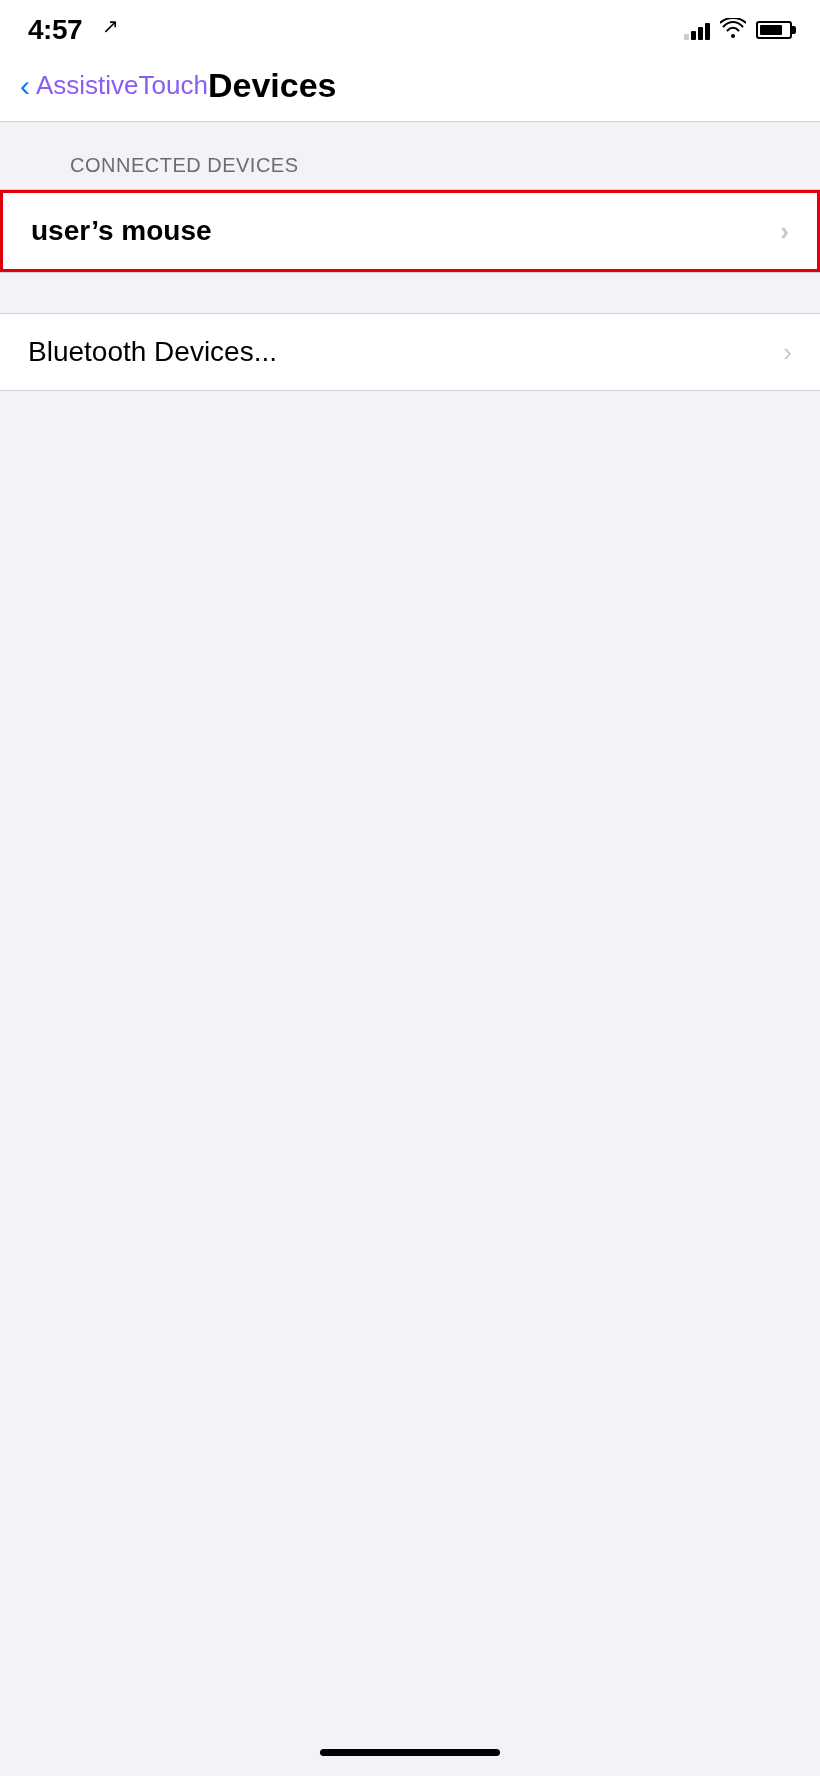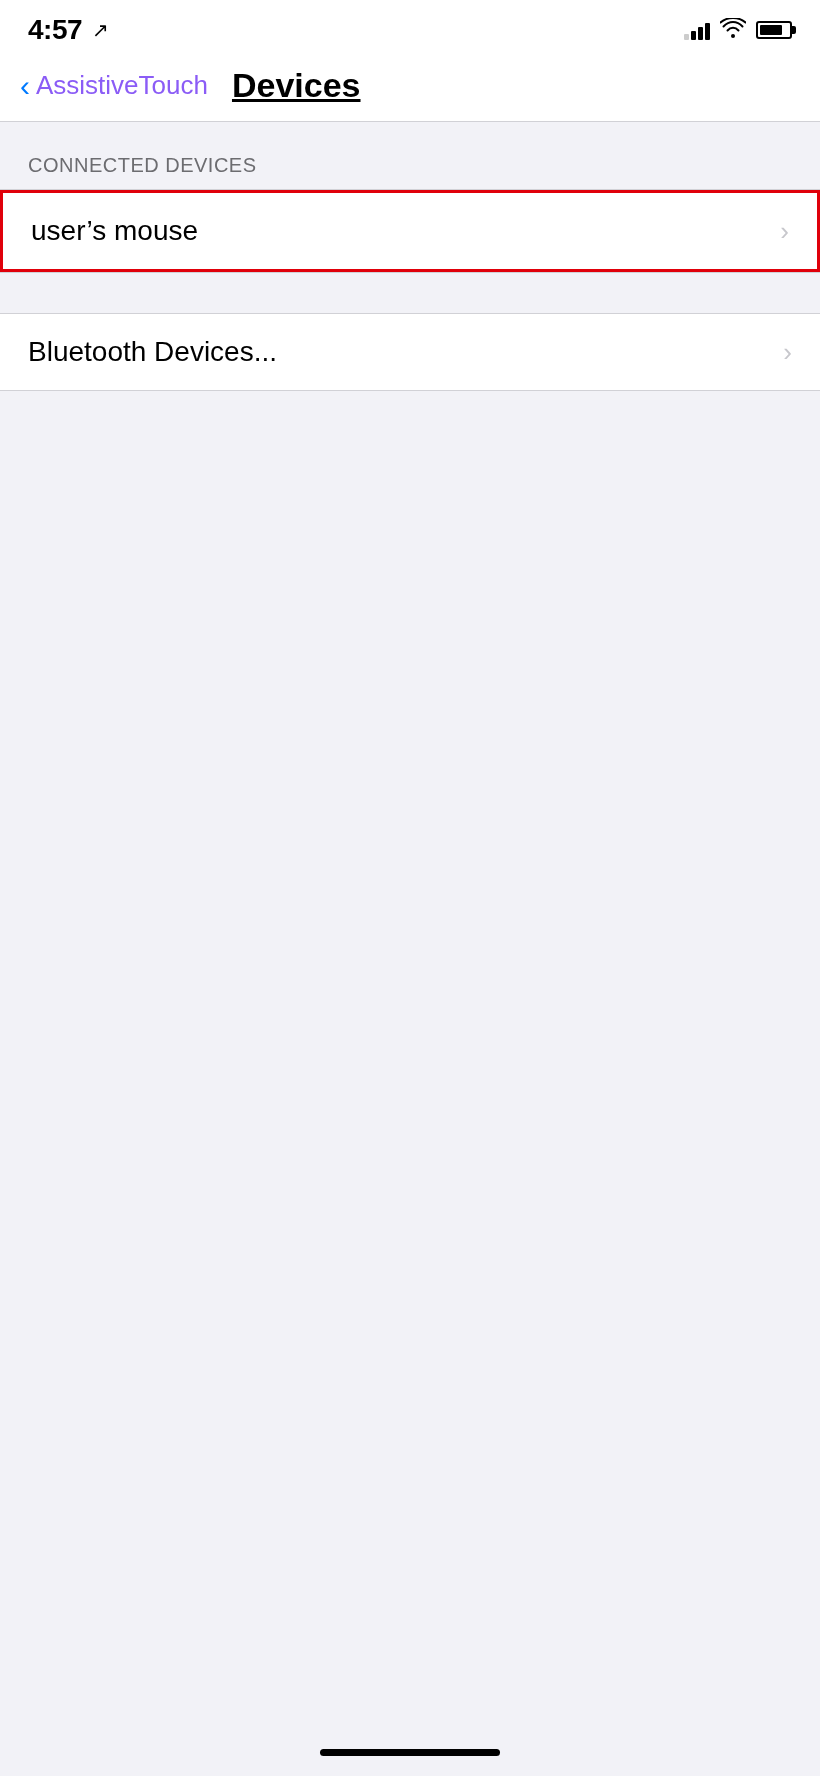--- a/index.html
+++ b/index.html
@@ -222,7 +222,7 @@
 <body>
 
 <div class="status-bar">
-  <div style="display:flex; align-items:center; gap:6px;">
+  <div style="display:flex; gap:16px;">
     <span class="status-time">4:57</span>
     <span class="location-arrow">↗</span>
   </div>

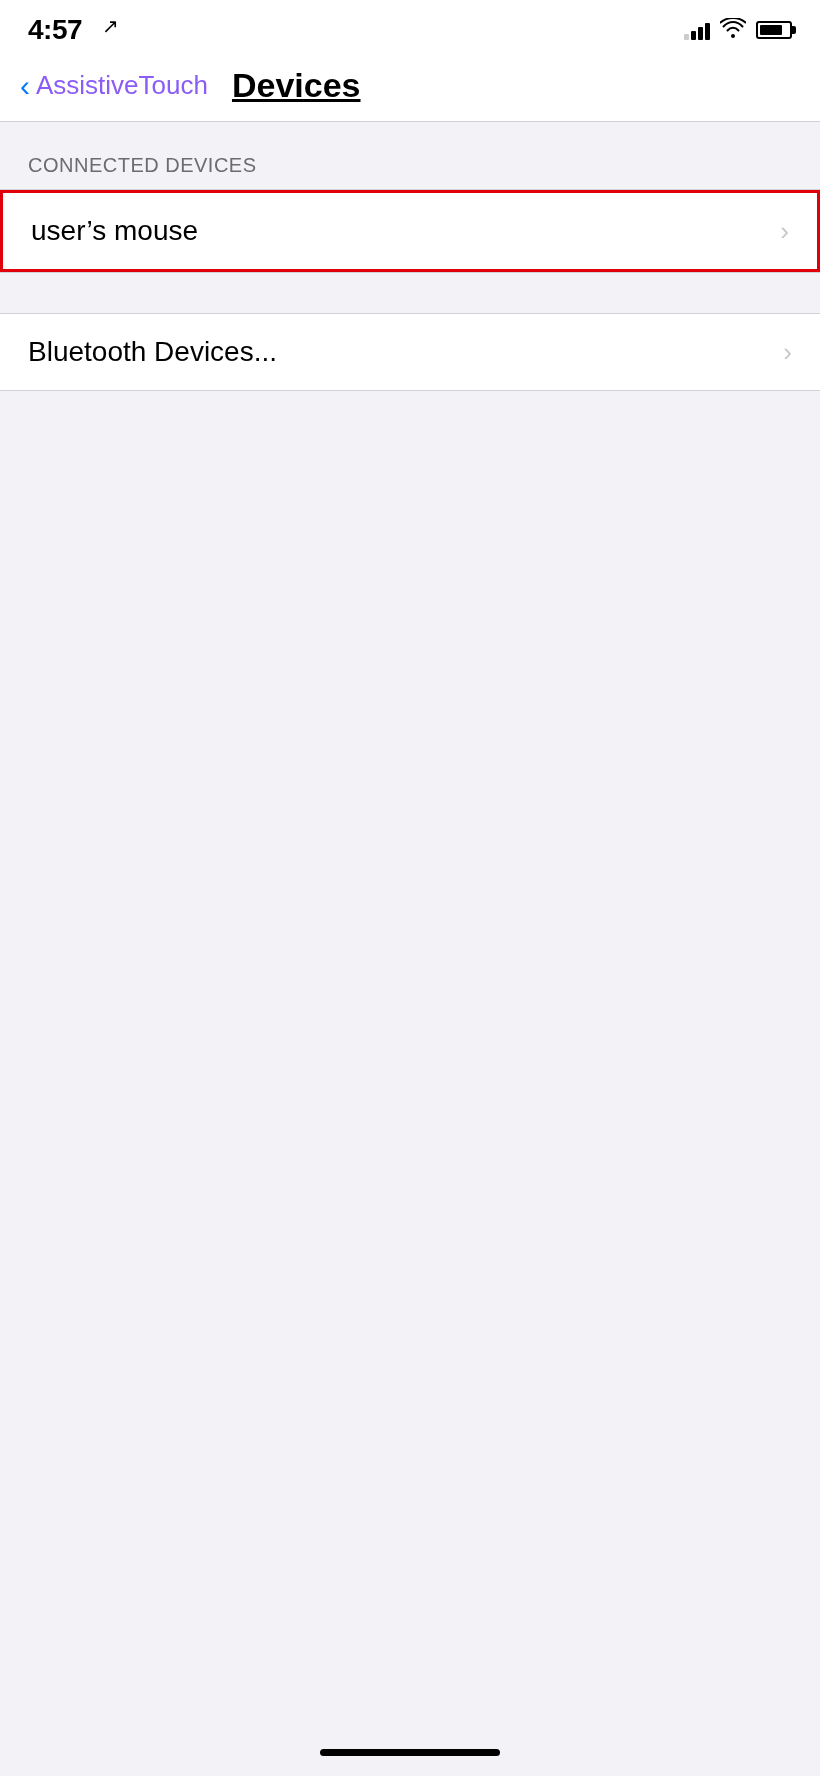--- a/index.html
+++ b/index.html
@@ -125,8 +125,6 @@
       font-size: 34px;
       font-weight: 600;
       color: #000000;
-      margin-left: 24px;
-      text-decoration: underline;
     }
 
     .content {

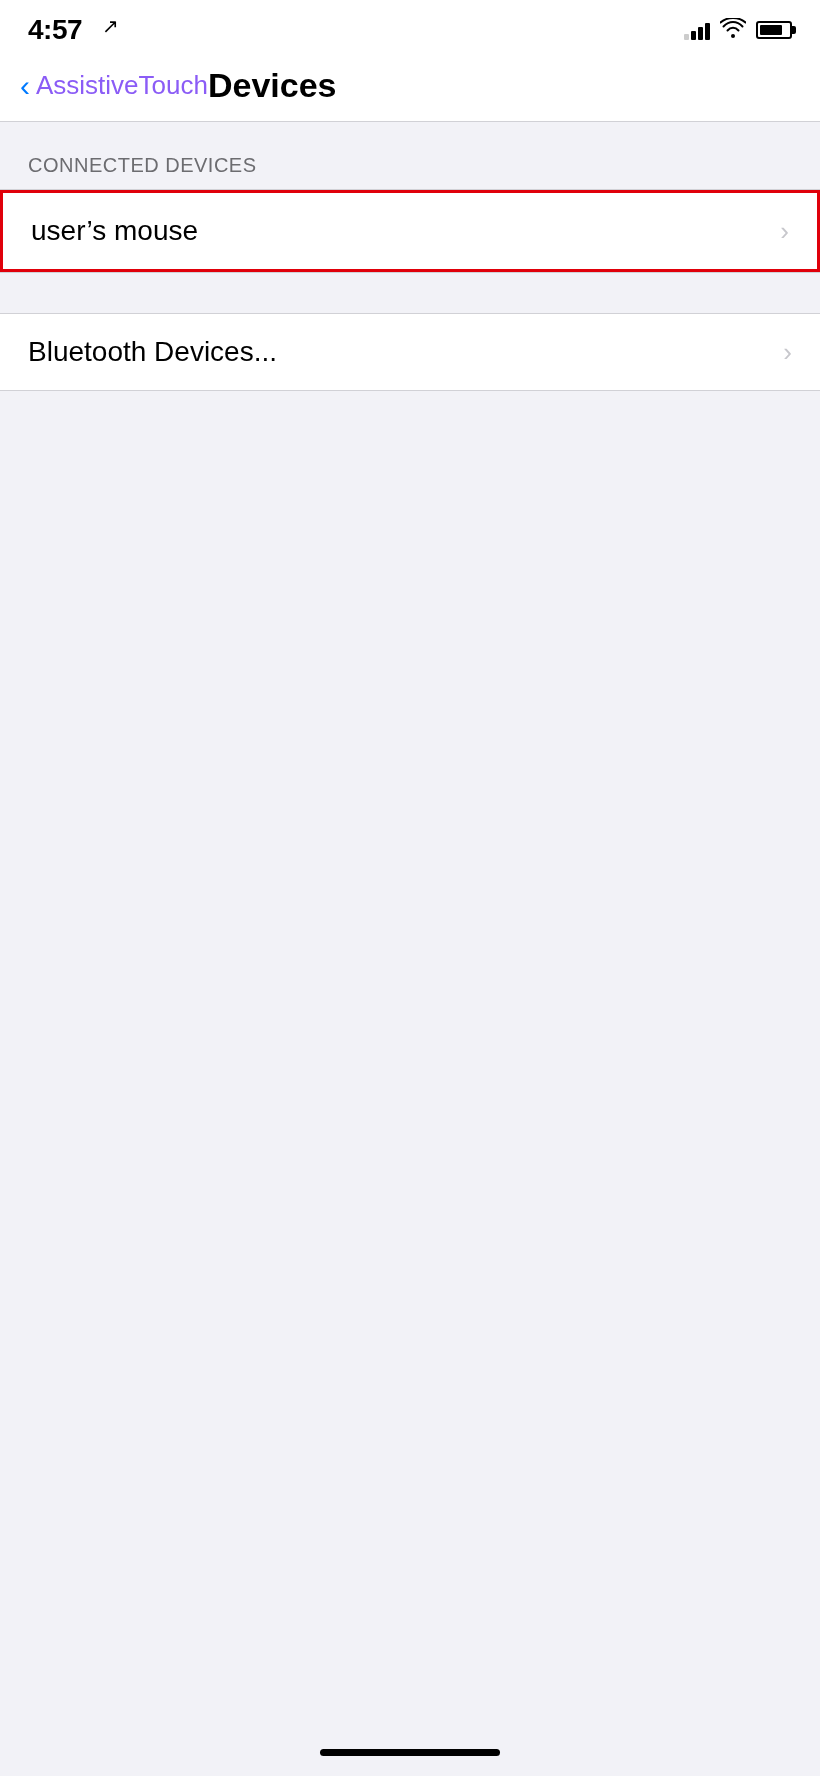--- a/index.html
+++ b/index.html
@@ -138,6 +138,7 @@
       text-transform: uppercase;
       letter-spacing: 0.5px;
       padding: 0 28px 12px 28px;
+      margin-left: 42px;
     }
 
     .list-section {

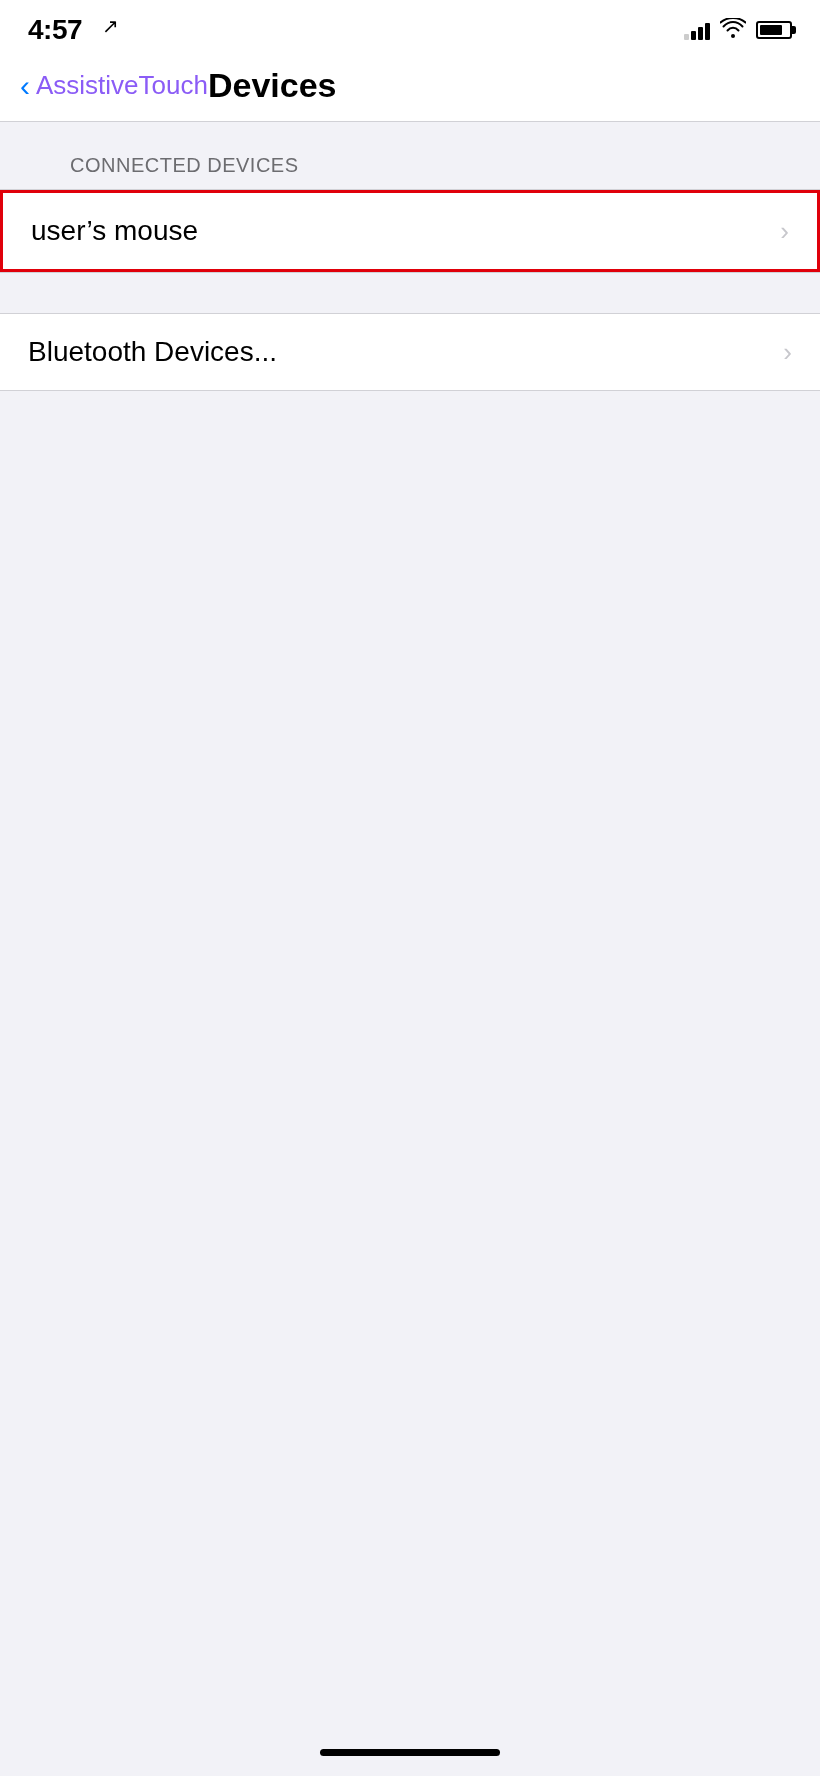--- a/index.html
+++ b/index.html
@@ -145,6 +145,7 @@
       background-color: #1d4ed8;
       border-top: 1px solid #d1d1d6;
       border-bottom: 1px solid #d1d1d6;
+      font-weight: bold;
     }
 
     .list-item {

